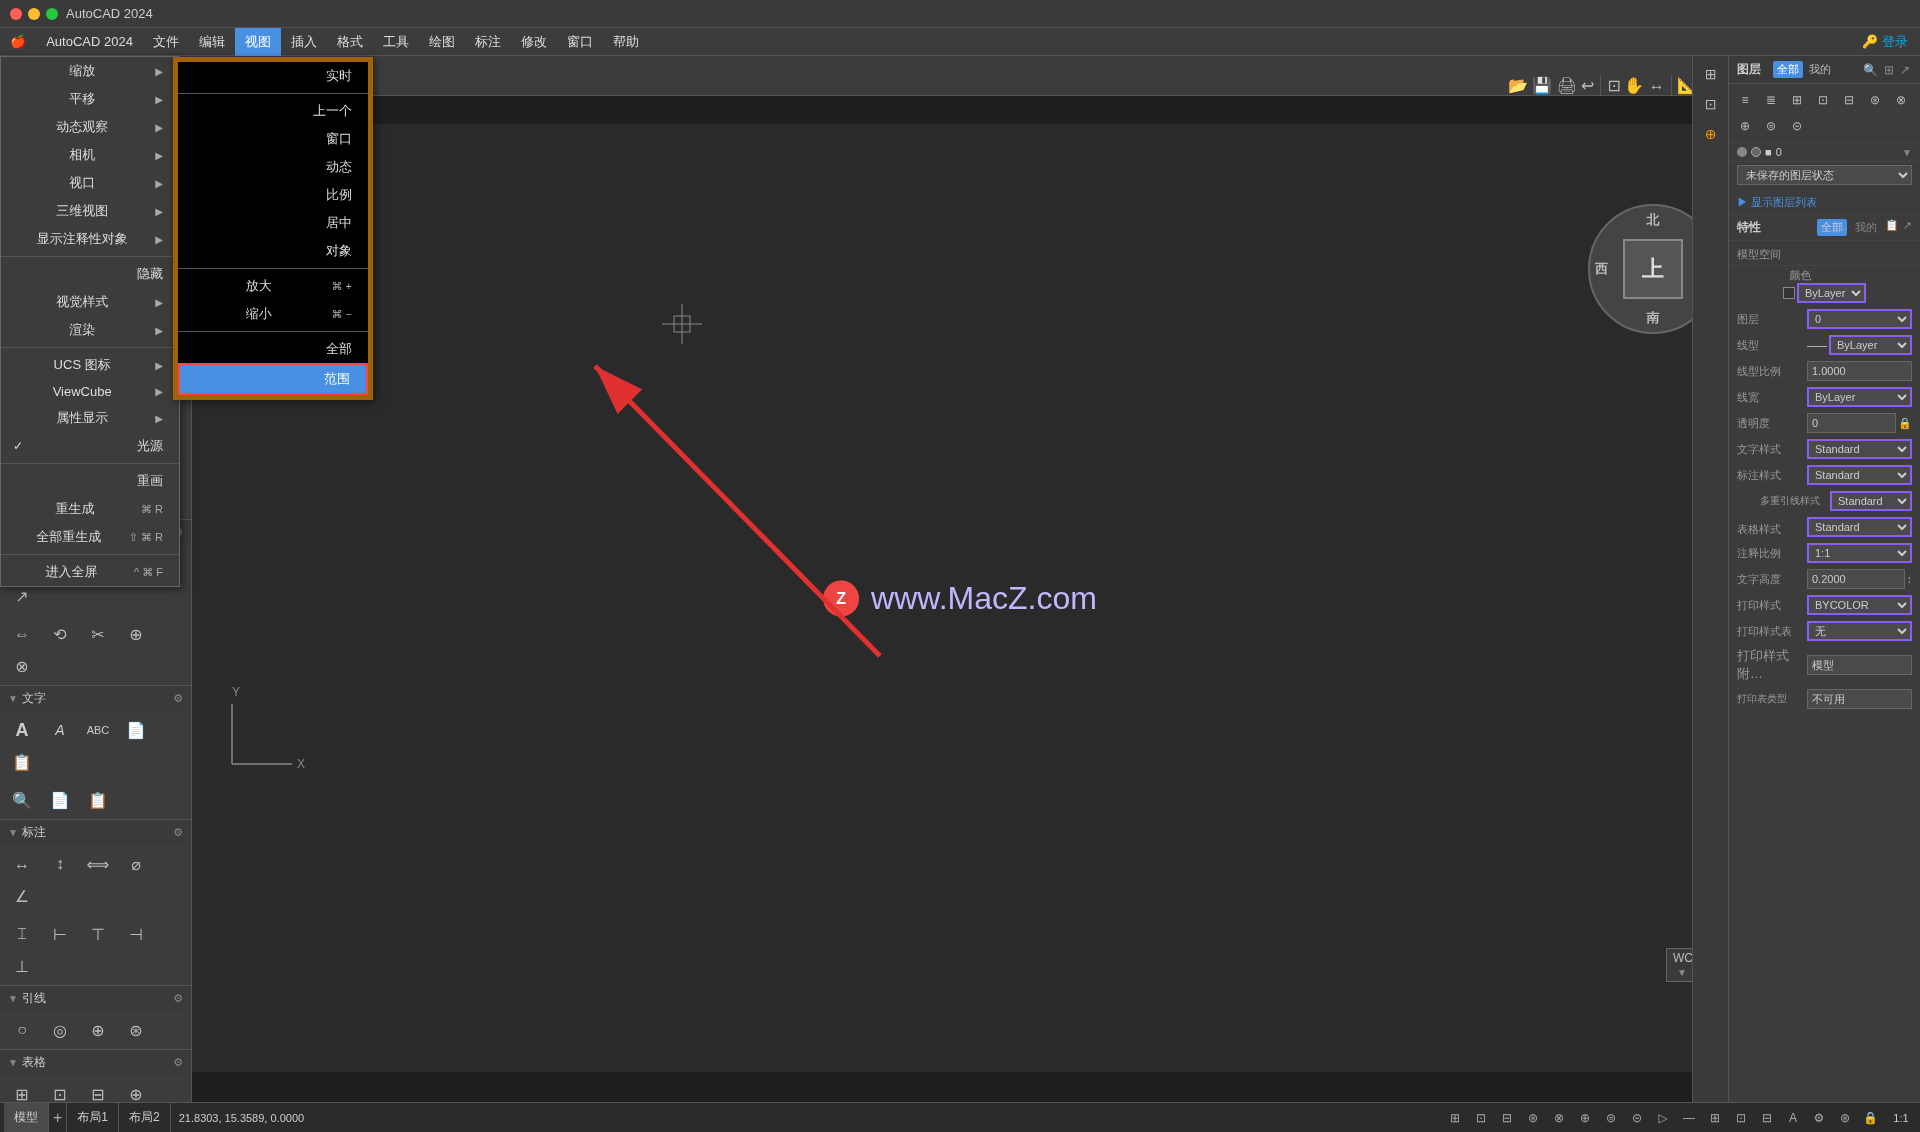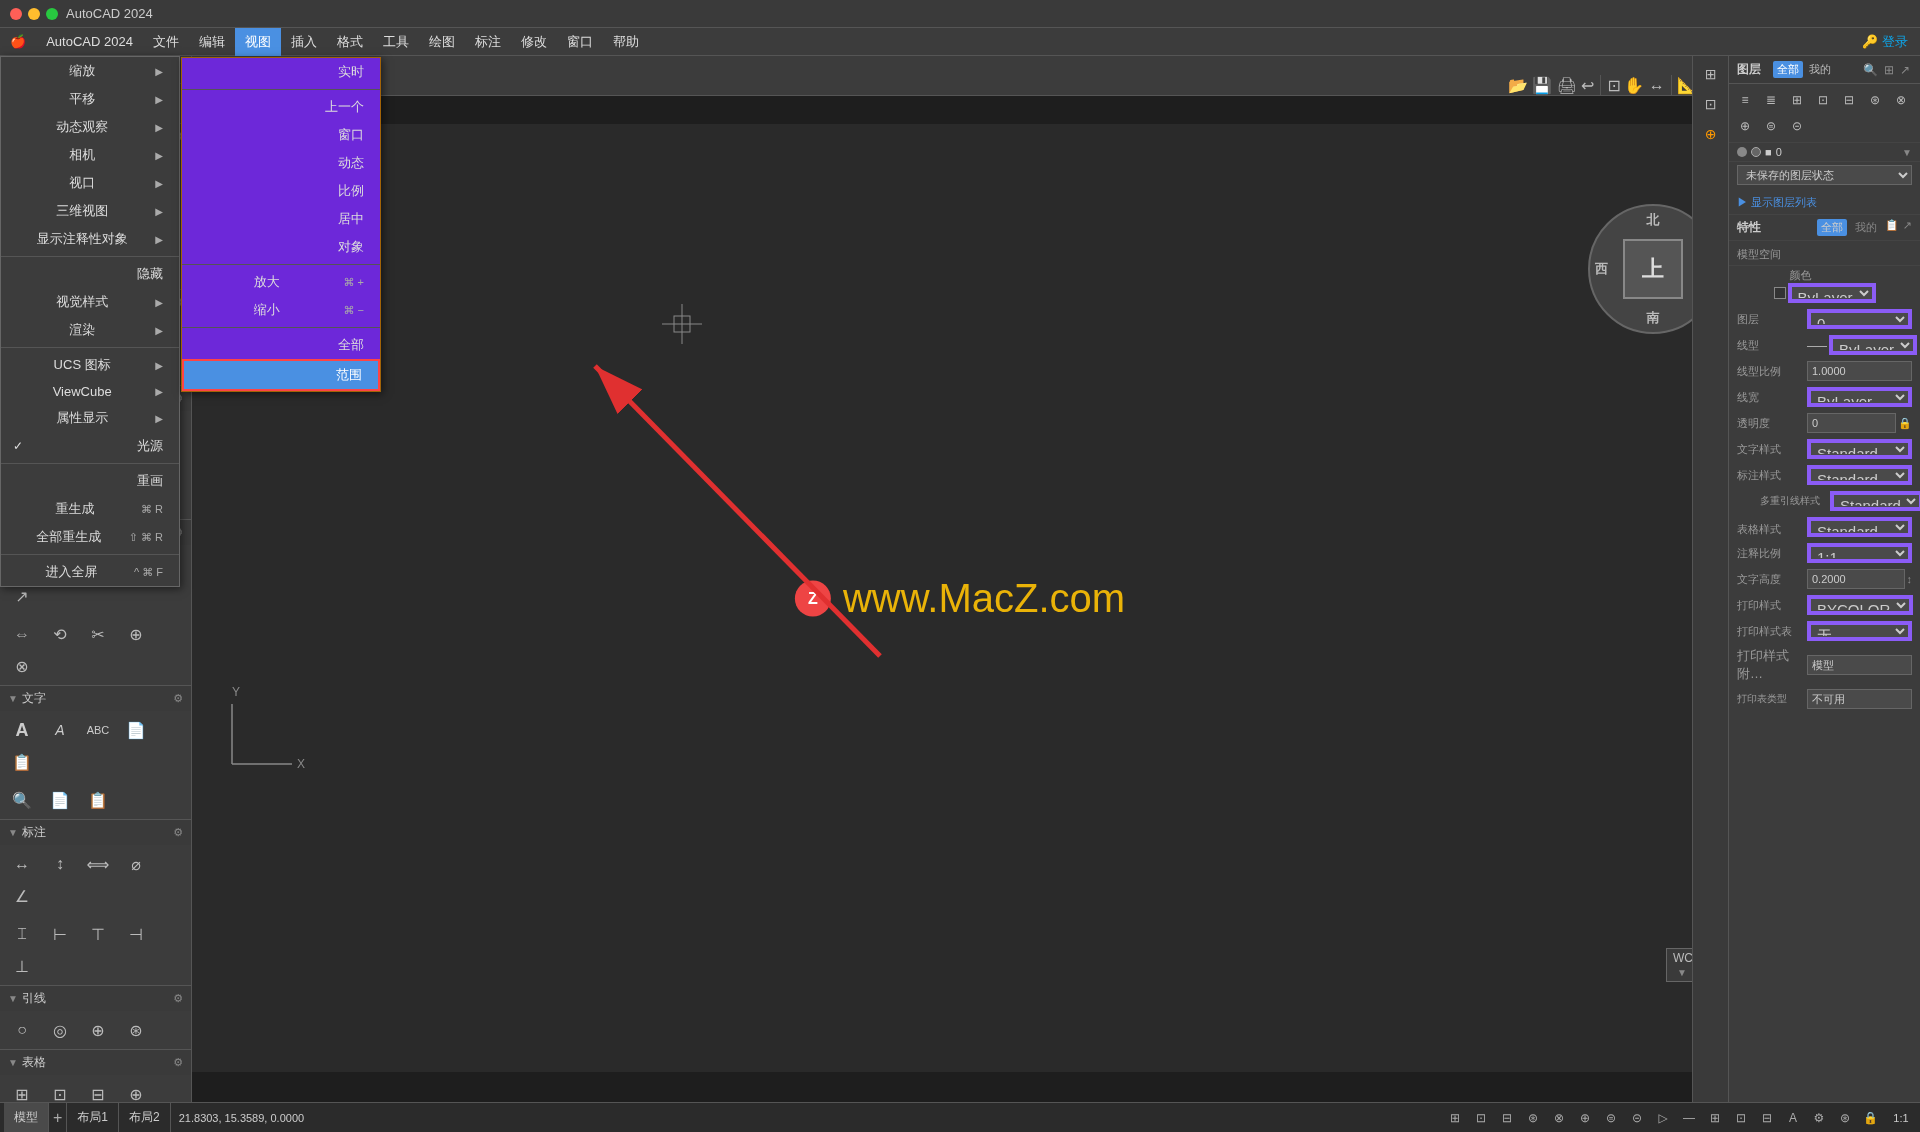--- a/index.html
+++ b/index.html
@@ -195,8 +195,8 @@
 
     
     .submenu {
-      position: absolute; left: 180px; top: 0;
-      background: #6d28d9; border: 1px solid #a16207; min-width: 200px;
+      position: absolute; left: 172px; top: 0;
+      background: #000000; border: 5px solid #a16207; min-width: 200px;
       box-shadow: 2px 2px 8px rgba(0,0,0,0.5);
     }
 

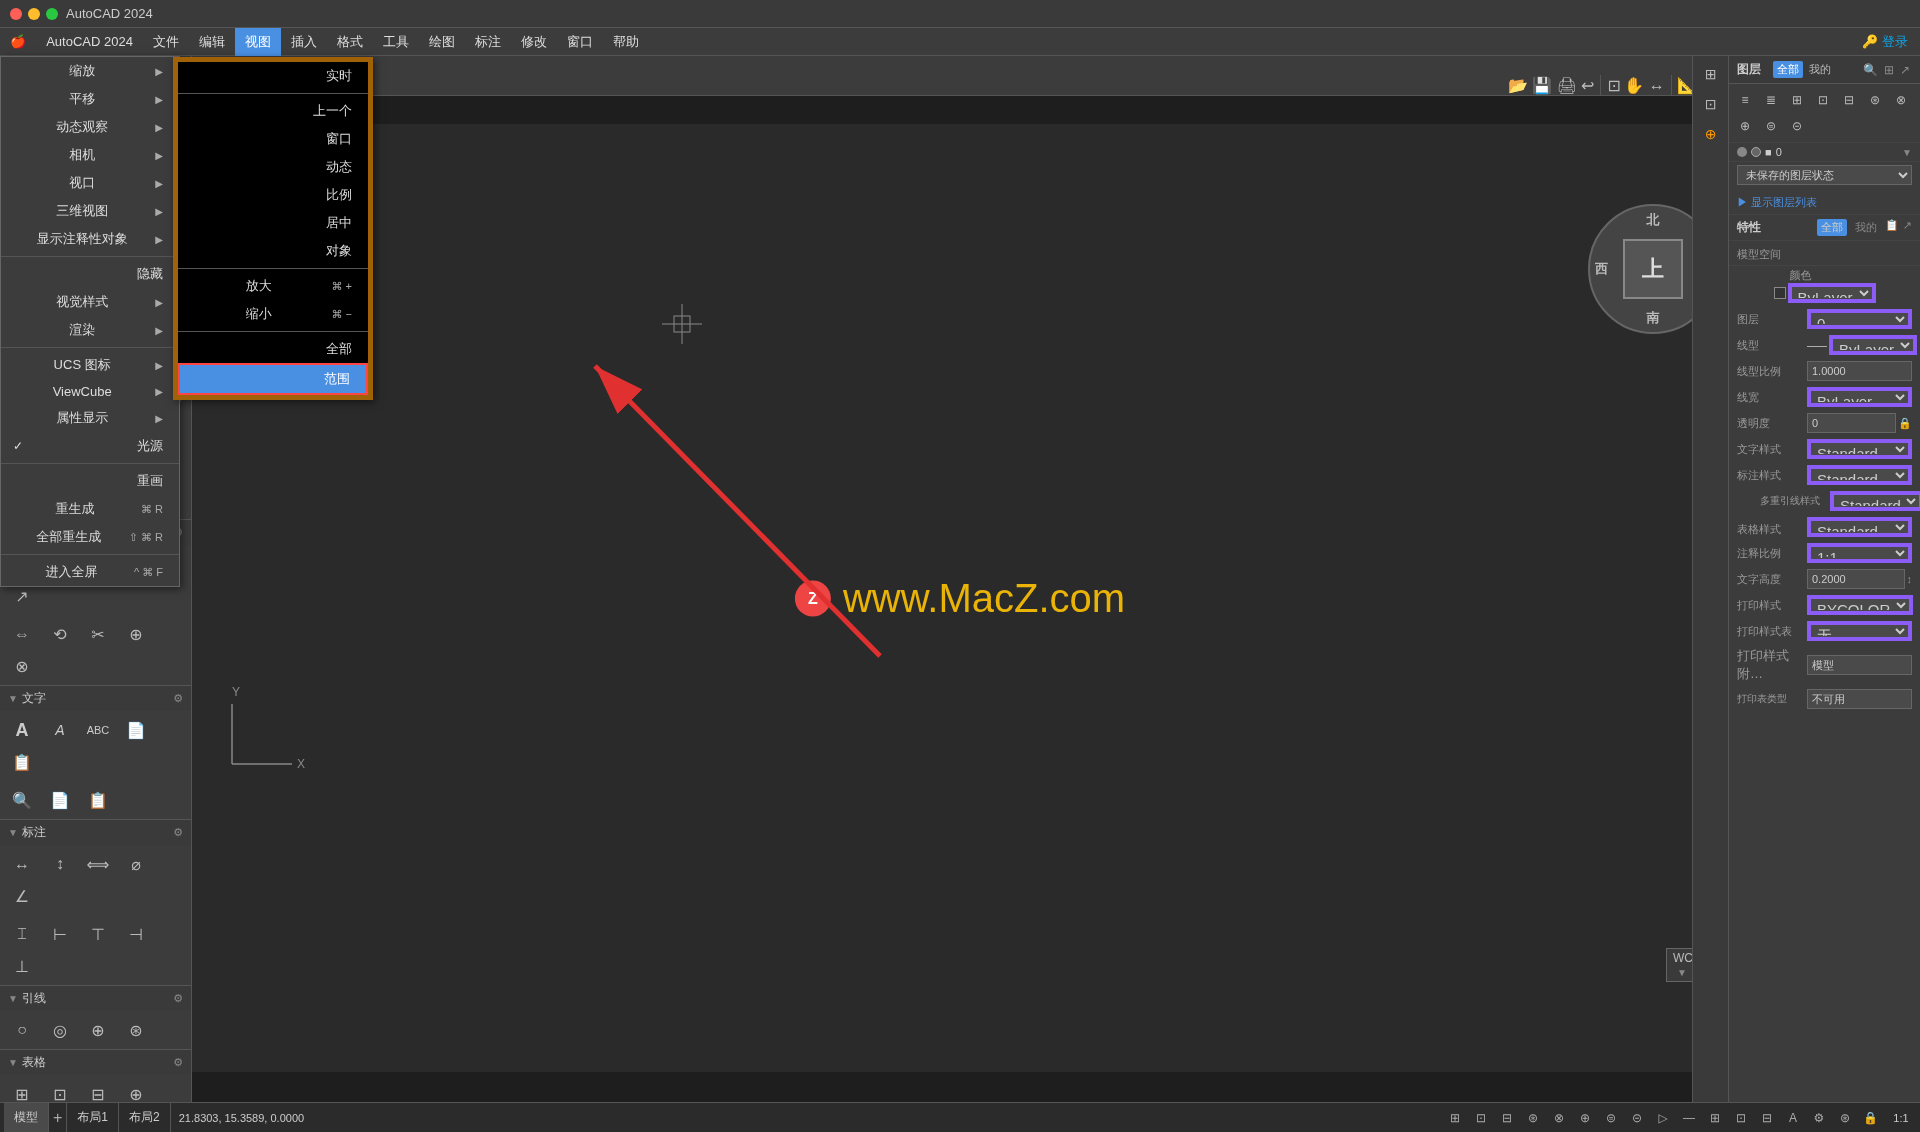--- a/index.html
+++ b/index.html
@@ -168,7 +168,7 @@
       display: flex; align-items: center;
     }
     .prop-select {
-      background: #4a4a4a; border: 4px solid #8b5cf6; color: #ccc; font-size: 15px;
+      background: #4a4a4a; border: 2px solid #8b5cf6; color: #ccc; font-size: 11px;
       flex: 1; padding: 1px 2px; height: 20px;
     }
 

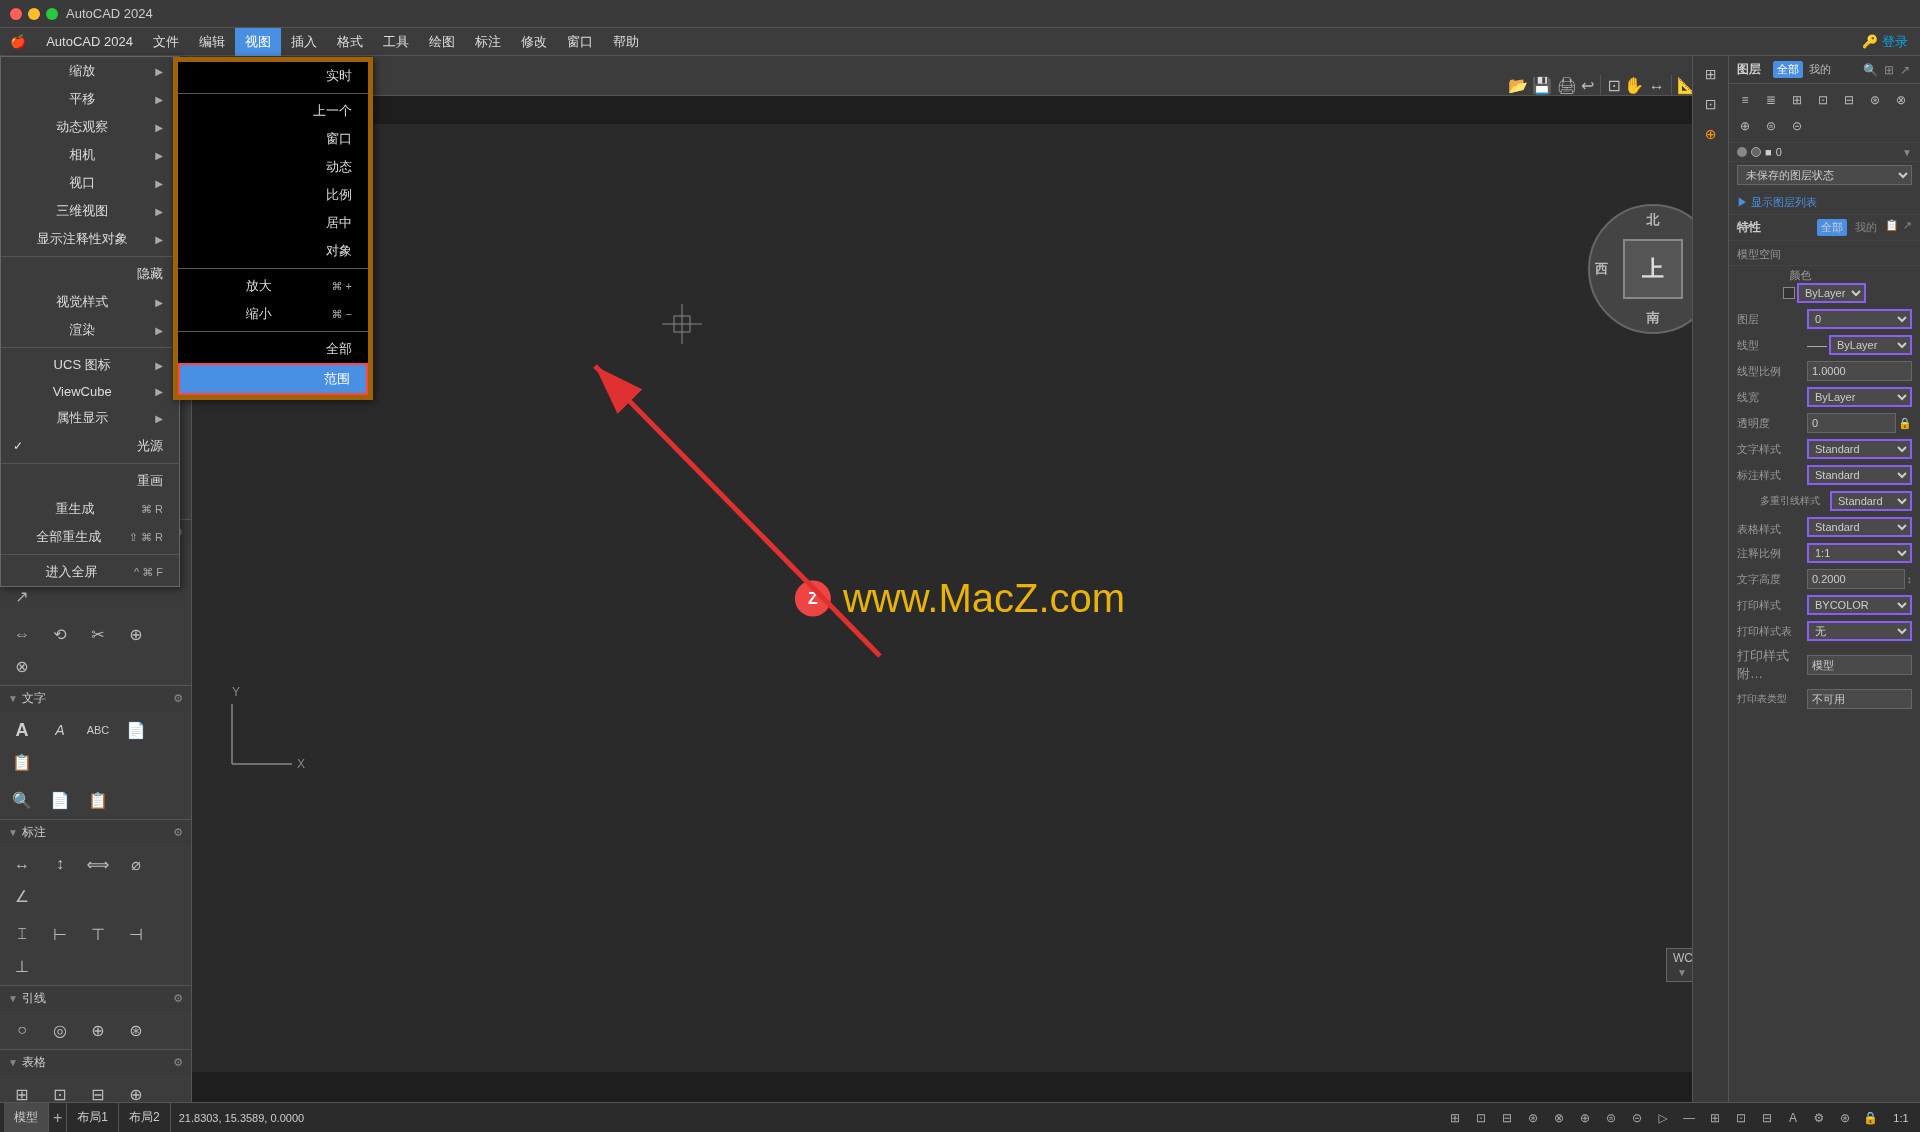--- a/index.html
+++ b/index.html
@@ -71,7 +71,7 @@
       display: flex; align-items: center; justify-content: center;
       color: white; font-weight: bold; font-size: 16px;
     }
-    .watermark-text { color: #eab308; font-size: 40px; font-weight: 300; }
+    .watermark-text { color: #c4b5fd; font-size: 32px; font-weight: 300; }
 
     
     .compass {

